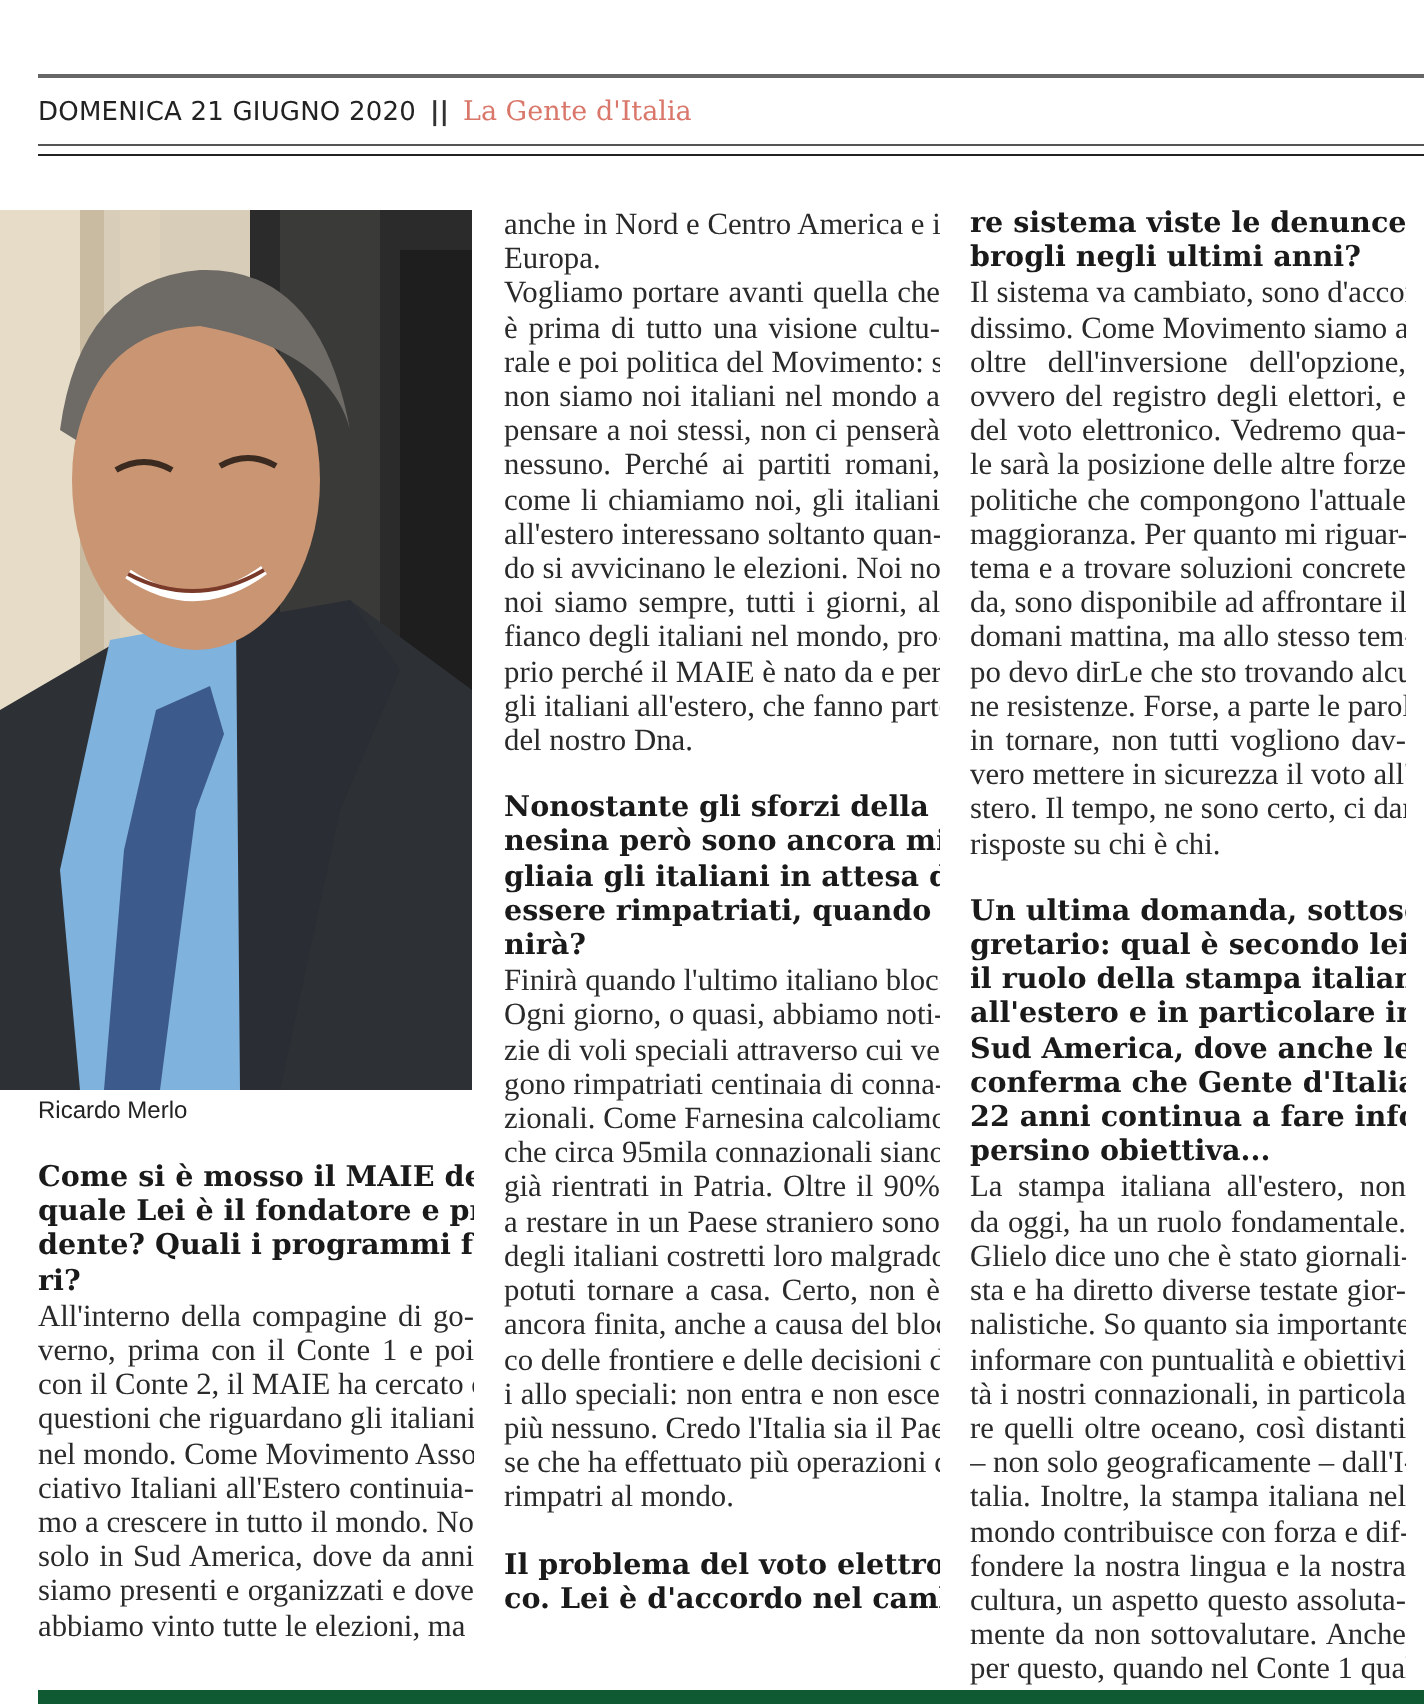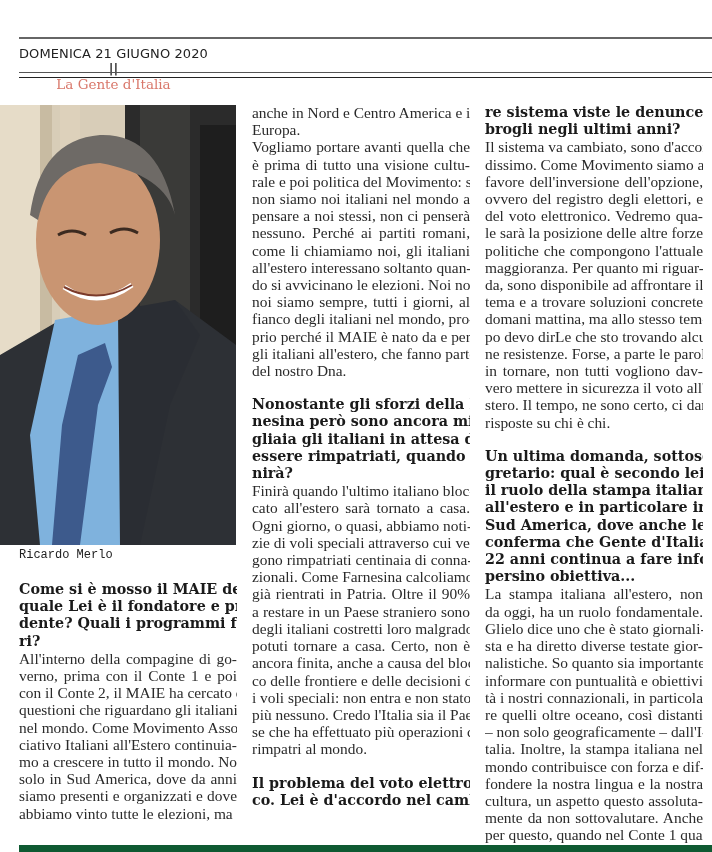--- a/index.html
+++ b/index.html
@@ -7,7 +7,7 @@
   .rule { position:absolute; left:19px; right:0; height:0; border-top:2px solid #666; }
   .rule.thin { border-top-width:1px; border-color:#555; }
   .rule.dark { border-top:2px solid #222; }
-  .header { position:absolute; left:19px; top:46px; height:20px; display:flex; align-items:center; font-size:13.5px;flex-direction:column; }
+  .header { position:absolute; left:19px; top:46px; height:20px; display:flex; align-items:center; font-size:13.5px; }
   .header .date { font-family:"DejaVu Sans", "Liberation Sans", sans-serif; font-size:13px; color:#222; letter-spacing:0.1px; }
   .header .sep { font-family:"DejaVu Sans", sans-serif; font-weight:bold; margin:0 7px; color:#333; font-size:13px; }
   .header .brand { font-family:"DejaVu Serif", serif; font-weight:normal; color:#d9776a; font-size:13.5px; }

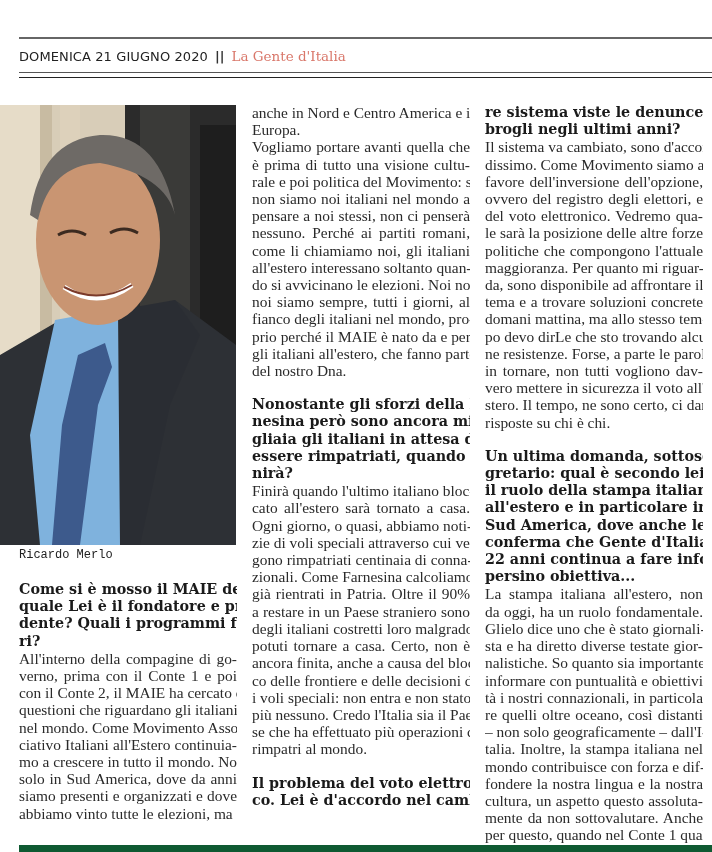--- a/index.html
+++ b/index.html
@@ -144,7 +144,7 @@
     <p class="a">
       <span class="line">Il sistema va cambiato, sono d'accor-</span>
       <span class="line">dissimo. Come Movimento siamo a</span>
-      <span class="line">favore dell'inversione dell'opzione,</span>
+      <span class="line">oltre dell'inversione dell'opzione,</span>
       <span class="line">ovvero del registro degli elettori, e</span>
       <span class="line">del voto elettronico. Vedremo qua-</span>
       <span class="line">le sarà la posizione delle altre forze</span>

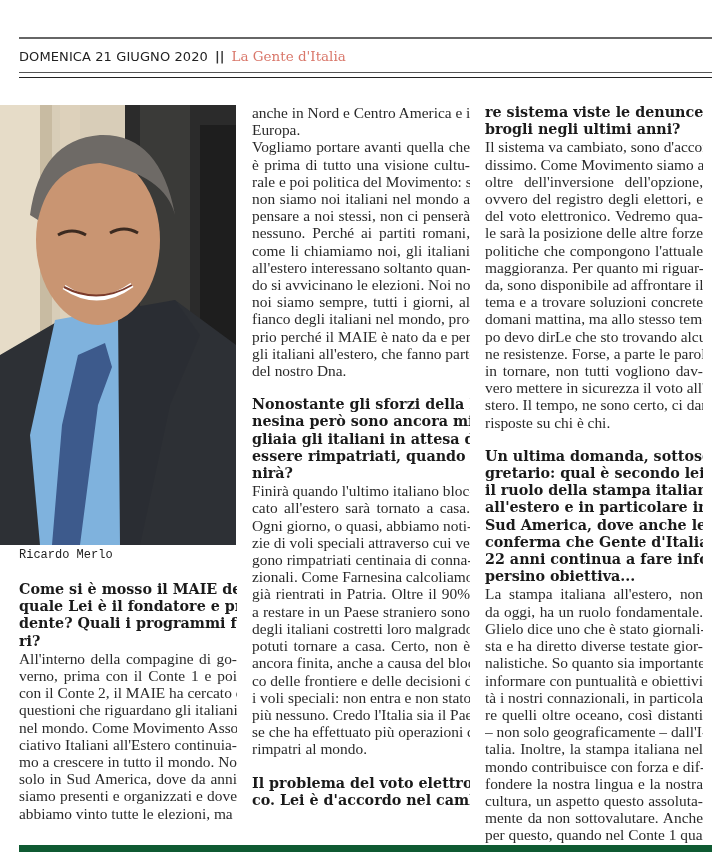--- a/index.html
+++ b/index.html
@@ -150,8 +150,8 @@
       <span class="line">le sarà la posizione delle altre forze</span>
       <span class="line">politiche che compongono l'attuale</span>
       <span class="line">maggioranza. Per quanto mi riguar-</span>
+      <span class="line">tema e a trovare soluzioni concrete</span>
       <span class="line">da, sono disponibile ad affrontare il</span>
-      <span class="line">tema e a trovare soluzioni concrete</span>
       <span class="line">domani mattina, ma allo stesso tem-</span>
       <span class="line">po devo dirLe che sto trovando alcu-</span>
       <span class="line">ne resistenze. Forse, a parte le parole</span>

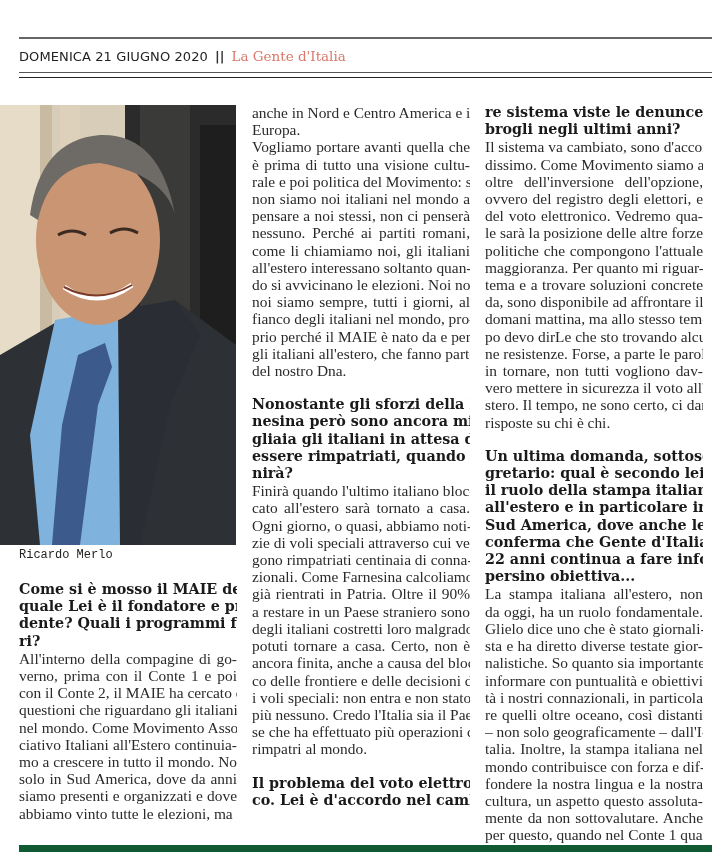--- a/index.html
+++ b/index.html
@@ -114,7 +114,6 @@
     </p>
     <p class="a">
       <span class="line">Finirà quando l'ultimo italiano bloc-</span>
-      <span class="line">cato all'estero sarà tornato a casa.</span>
       <span class="line">Ogni giorno, o quasi, abbiamo noti-</span>
       <span class="line">zie di voli speciali attraverso cui ven-</span>
       <span class="line">gono rimpatriati centinaia di conna-</span>

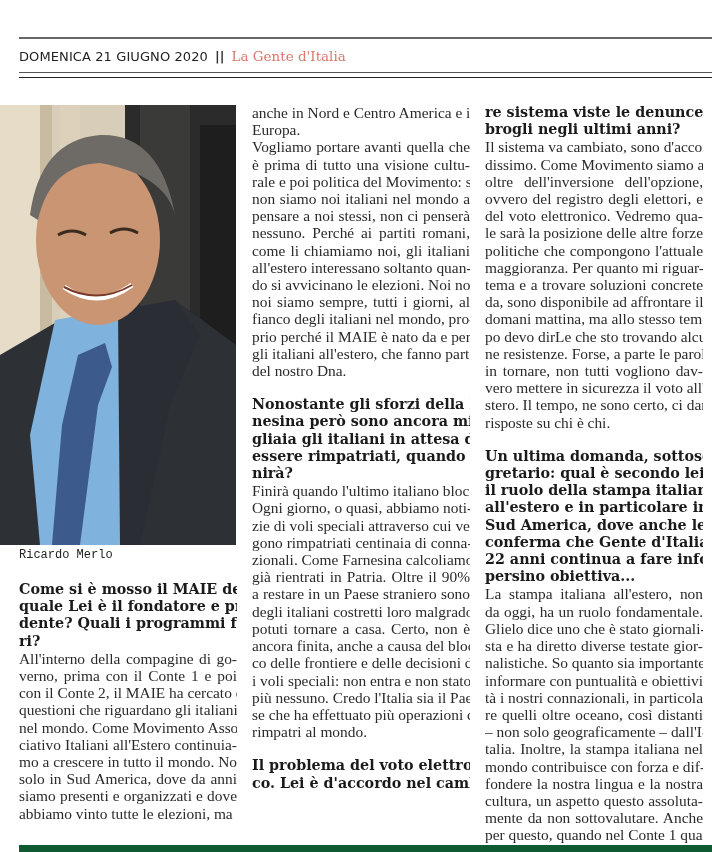--- a/index.html
+++ b/index.html
@@ -13,7 +13,7 @@
   .header .brand { font-family:"DejaVu Serif", serif; font-weight:normal; color:#d9776a; font-size:13.5px; }
 
   .photo { position:absolute; left:0; top:105px; width:236px; height:440px; overflow:hidden; background:#cfc6b6; }
-  .caption { position:absolute; left:19px; top:548px; font-family:Liberation Mono, monospace; font-size:12px; color:#222; }
+  .caption { position:absolute; left:19px; top:548px; font-family:Liberation Sans, sans-serif; font-size:12px; color:#222; }
 
   .col { position:absolute; font-family:"Liberation Serif","DejaVu Serif",serif; font-size:15.4px; line-height:17.2px; color:#2a2a2a; text-align:justify; }
   .col p { margin:0; }

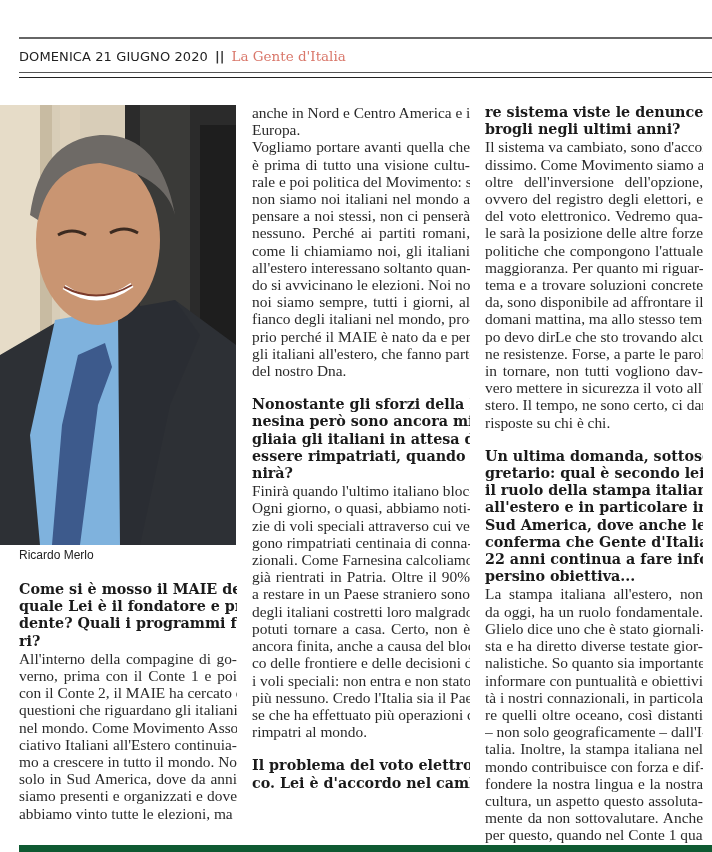--- a/index.html
+++ b/index.html
@@ -118,6 +118,7 @@
       <span class="line">zie di voli speciali attraverso cui ven-</span>
       <span class="line">gono rimpatriati centinaia di conna-</span>
       <span class="line">zionali. Come Farnesina calcoliamo</span>
+      <span class="line">che circa 95mila connazionali siano</span>
       <span class="line">già rientrati in Patria. Oltre il 90%</span>
       <span class="line">a restare in un Paese straniero sono</span>
       <span class="line">degli italiani costretti loro malgrado</span>

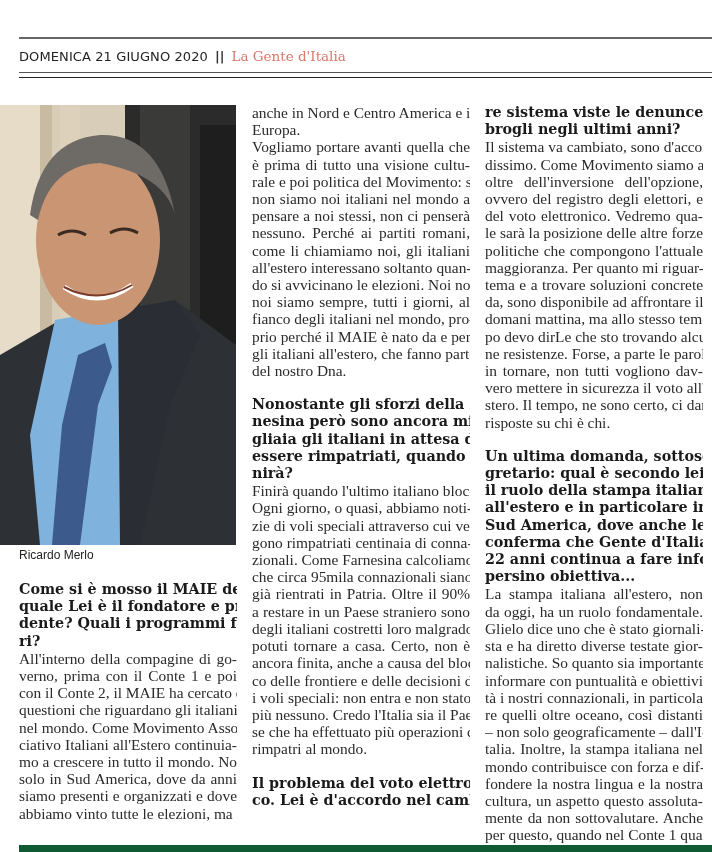--- a/index.html
+++ b/index.html
@@ -125,7 +125,7 @@
       <span class="line">potuti tornare a casa. Certo, non è</span>
       <span class="line">ancora finita, anche a causa del bloc-</span>
       <span class="line">co delle frontiere e delle decisioni di</span>
-      <span class="line">i voli speciali: non entra e non stato</span>
+      <span class="line">i allo speciali: non entra e non esce</span>
       <span class="line">più nessuno. Credo l'Italia sia il Pae-</span>
       <span class="line">se che ha effettuato più operazioni di</span>
       <span class="line last">rimpatri al mondo.</span>

